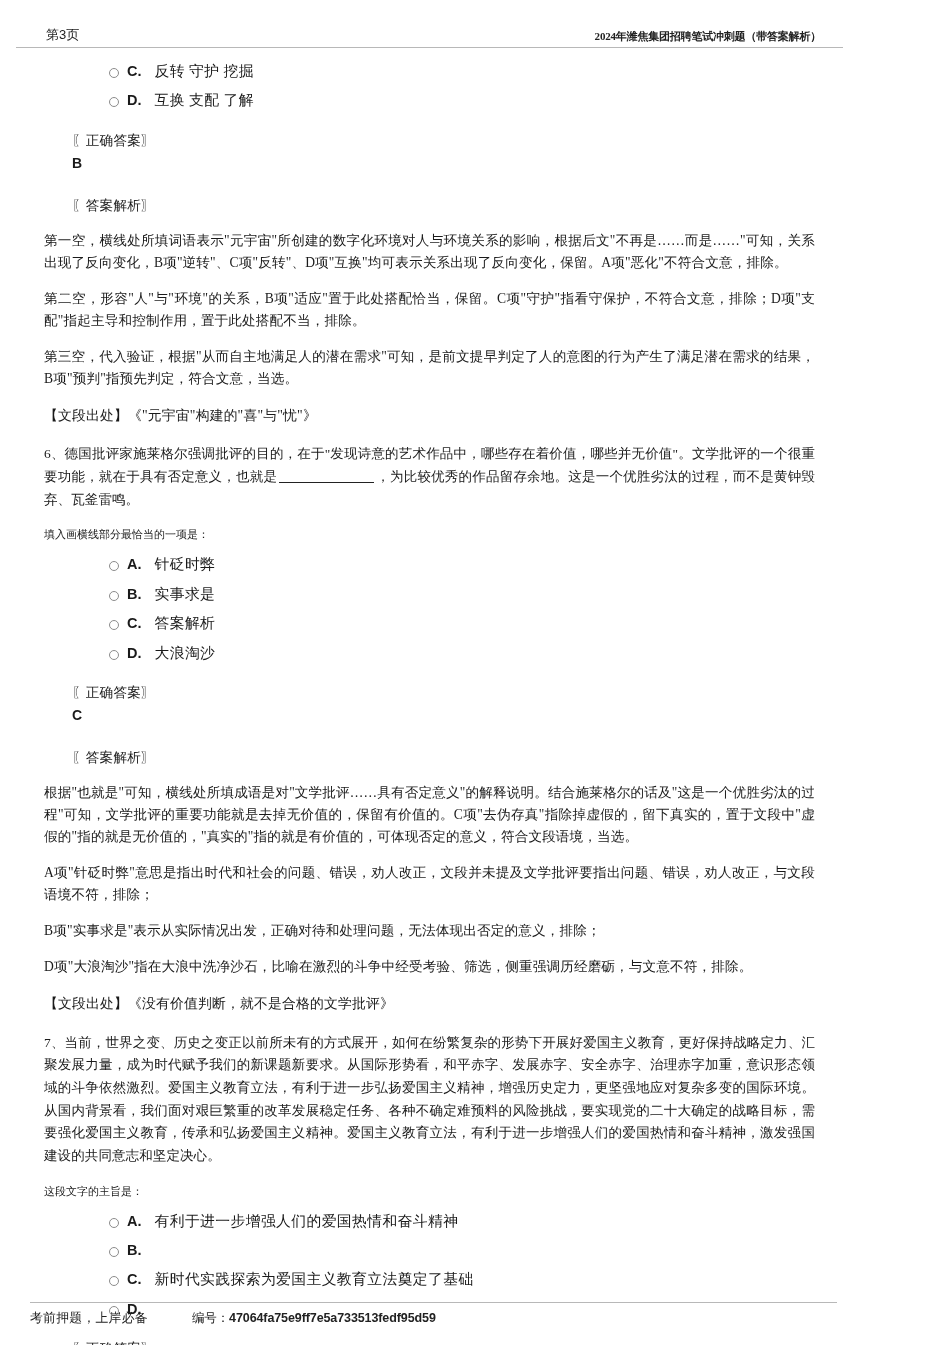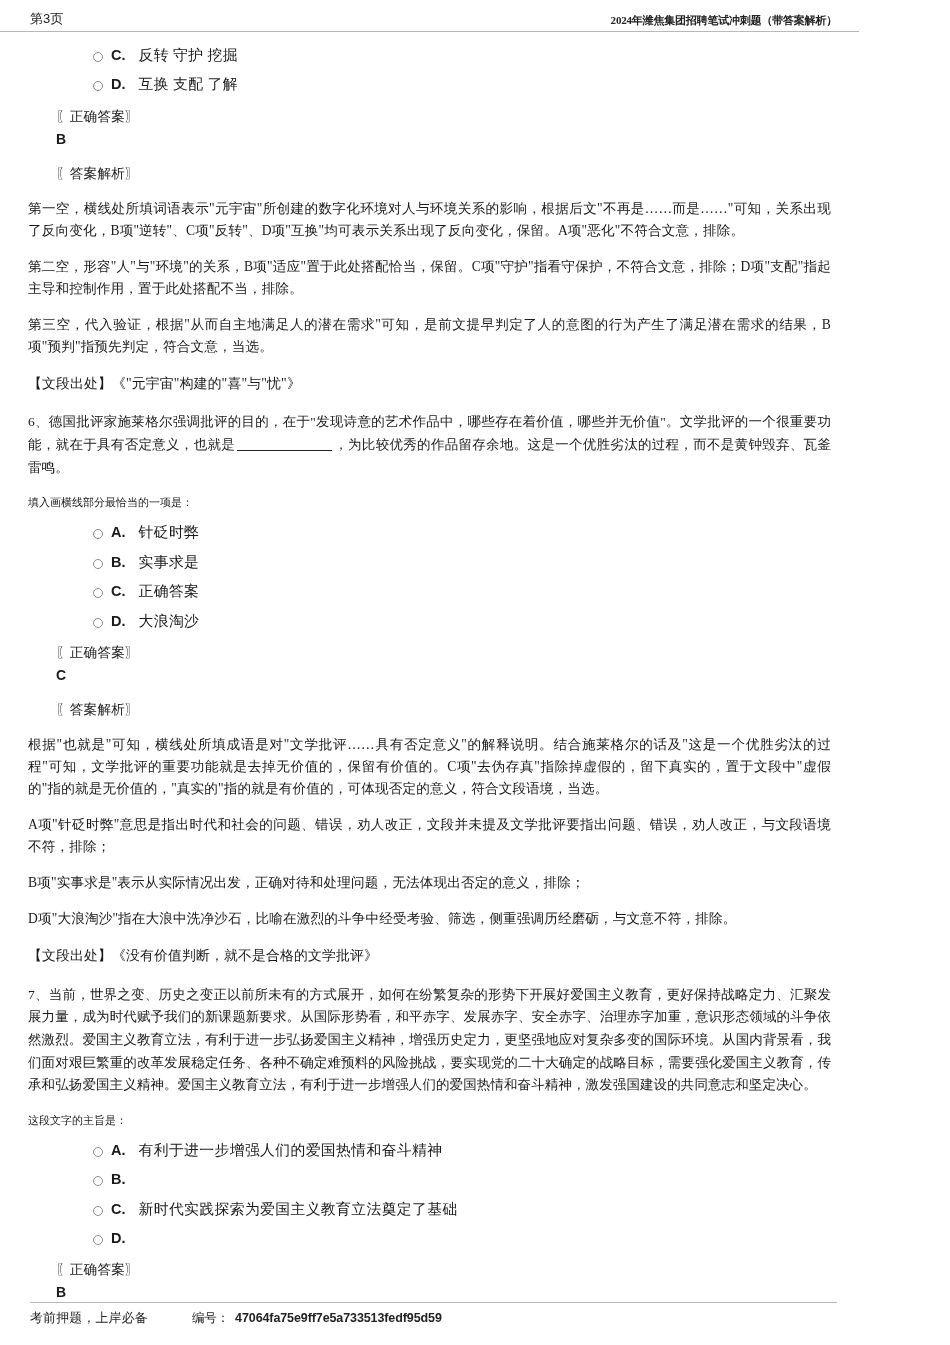--- a/index.html
+++ b/index.html
@@ -19,7 +19,7 @@
     width: 859px;
     height: 1345px;
     box-sizing: border-box;
-    padding: 0;
+    padding: 16px;
     position: relative;
   }
 

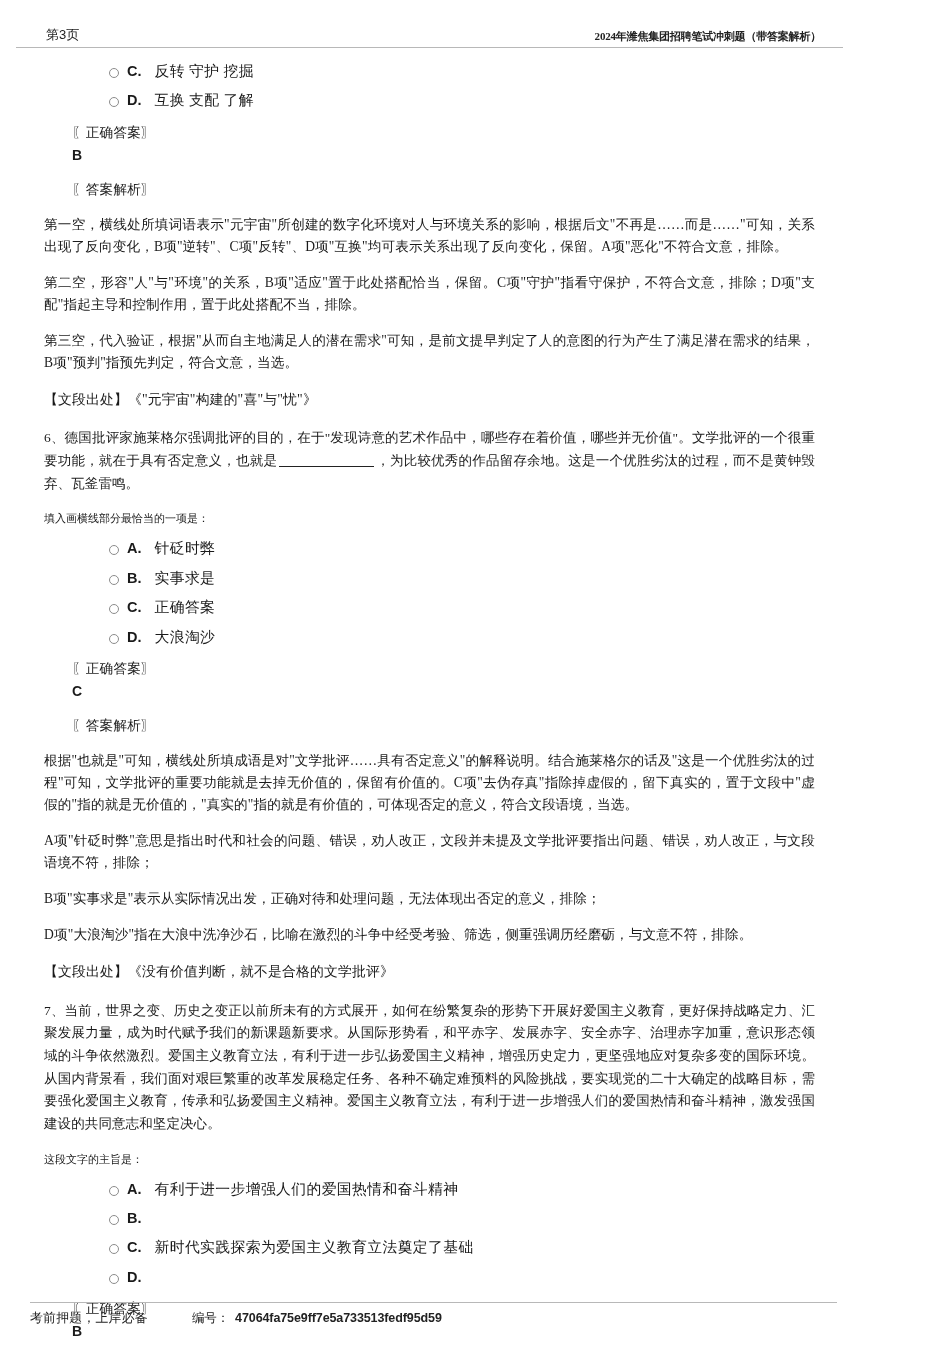--- a/index.html
+++ b/index.html
@@ -92,7 +92,7 @@
   .label-line {
     padding-left: 28px;
     font-size: 13.6px;
-    margin: 12px 0 0 0;
+    margin: 20px 0 0 0;
     letter-spacing: 0.2px;
   }
   .answer-letter {

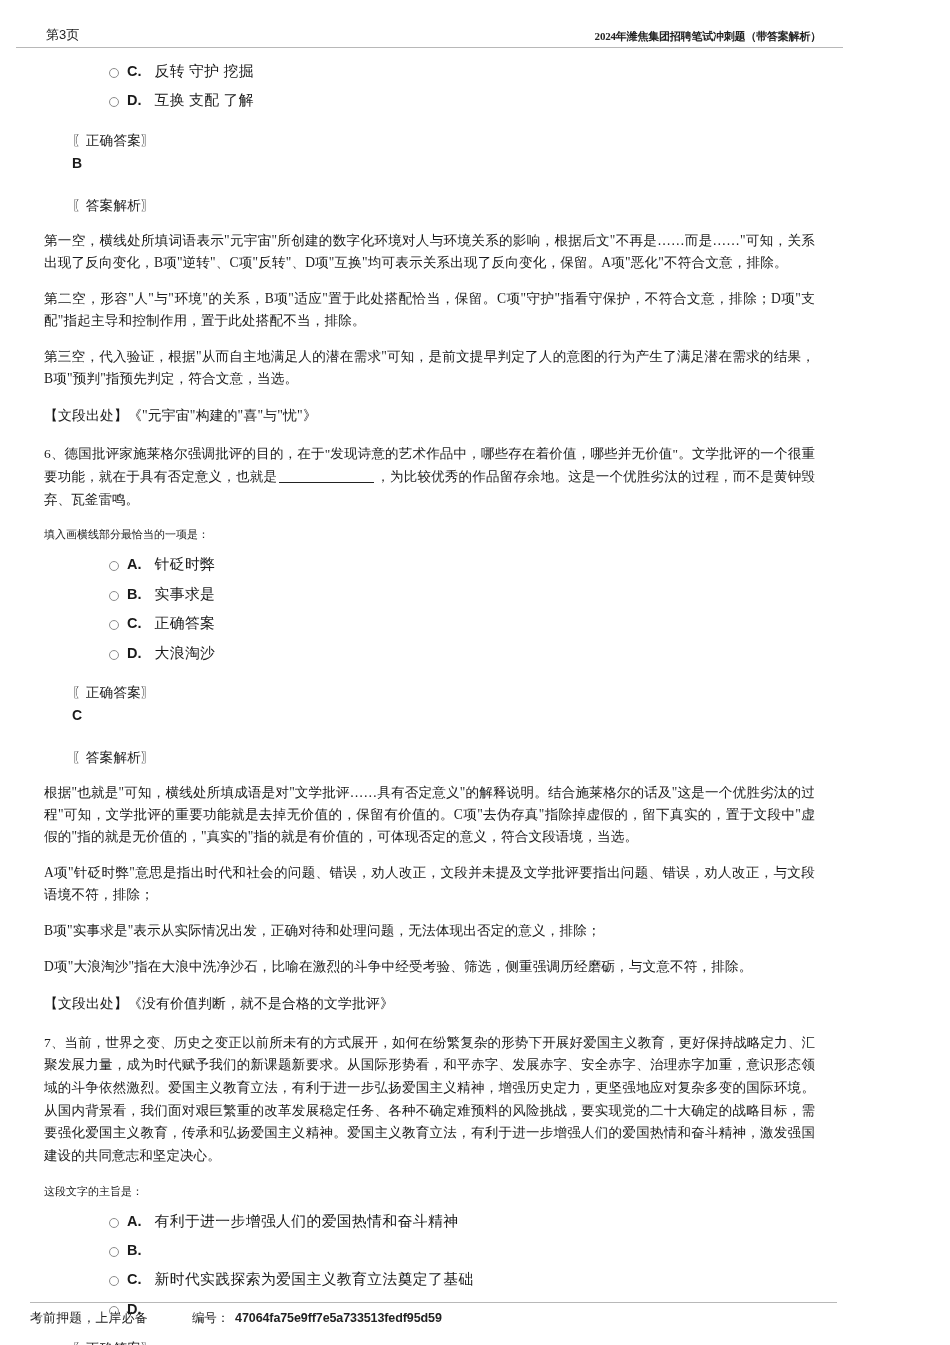--- a/index.html
+++ b/index.html
@@ -222,7 +222,7 @@
       <li class="opt-item">
         <span class="radio"></span>
         <span class="opt-letter">C.</span>
-        <span class="opt-text">正确答案</span>
+        <span class="opt-text">答案解析</span>
       </li>
       <li class="opt-item">
         <span class="radio"></span>

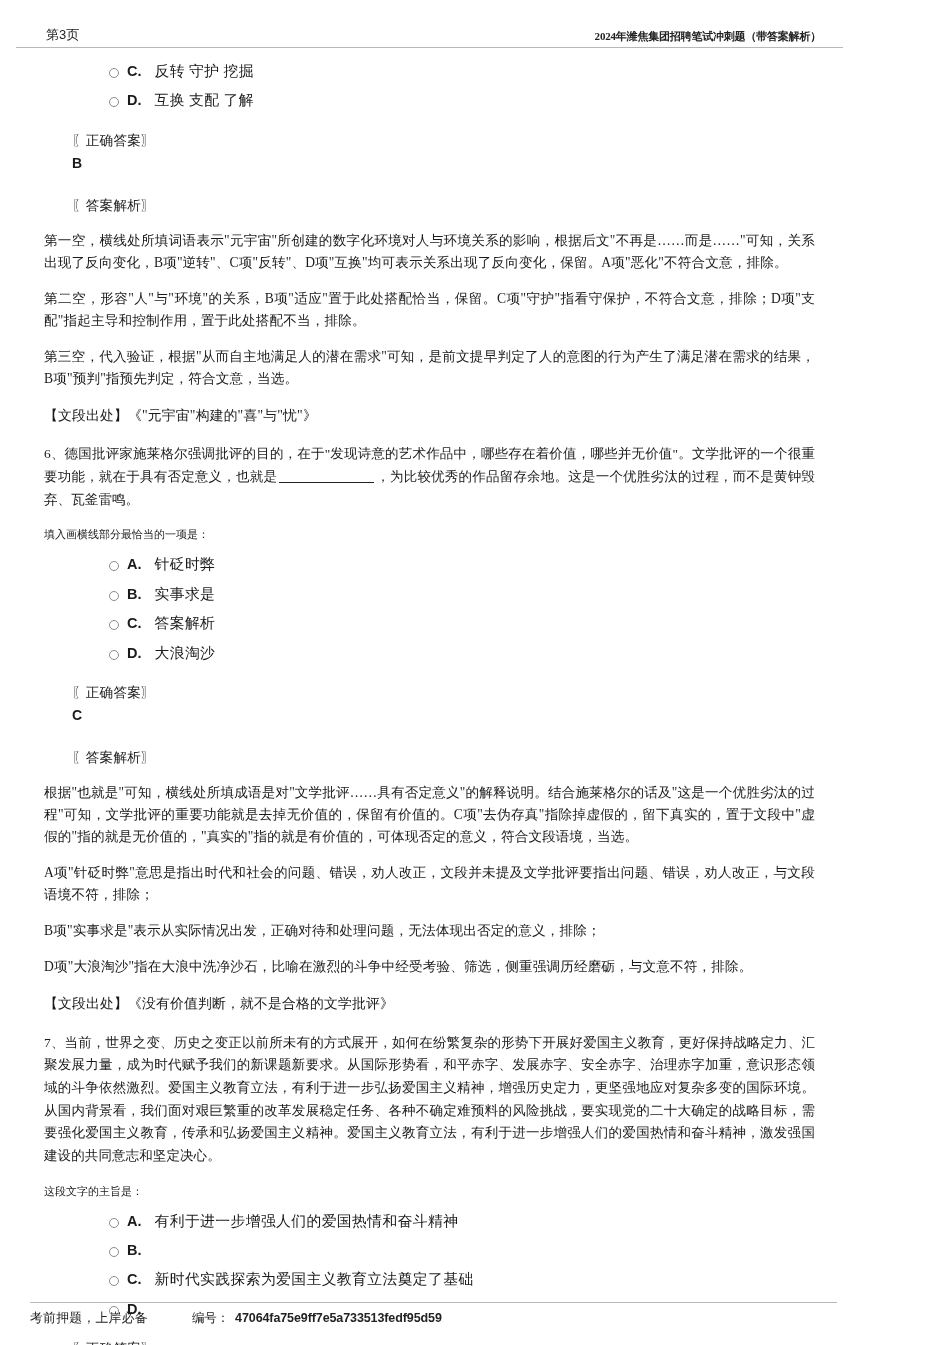--- a/index.html
+++ b/index.html
@@ -164,7 +164,6 @@
   .footer-right .code {
     font-family: "Liberation Sans", sans-serif;
     font-weight: 600;
-    margin-left: 6px;
   }
 </style>
 </head>

